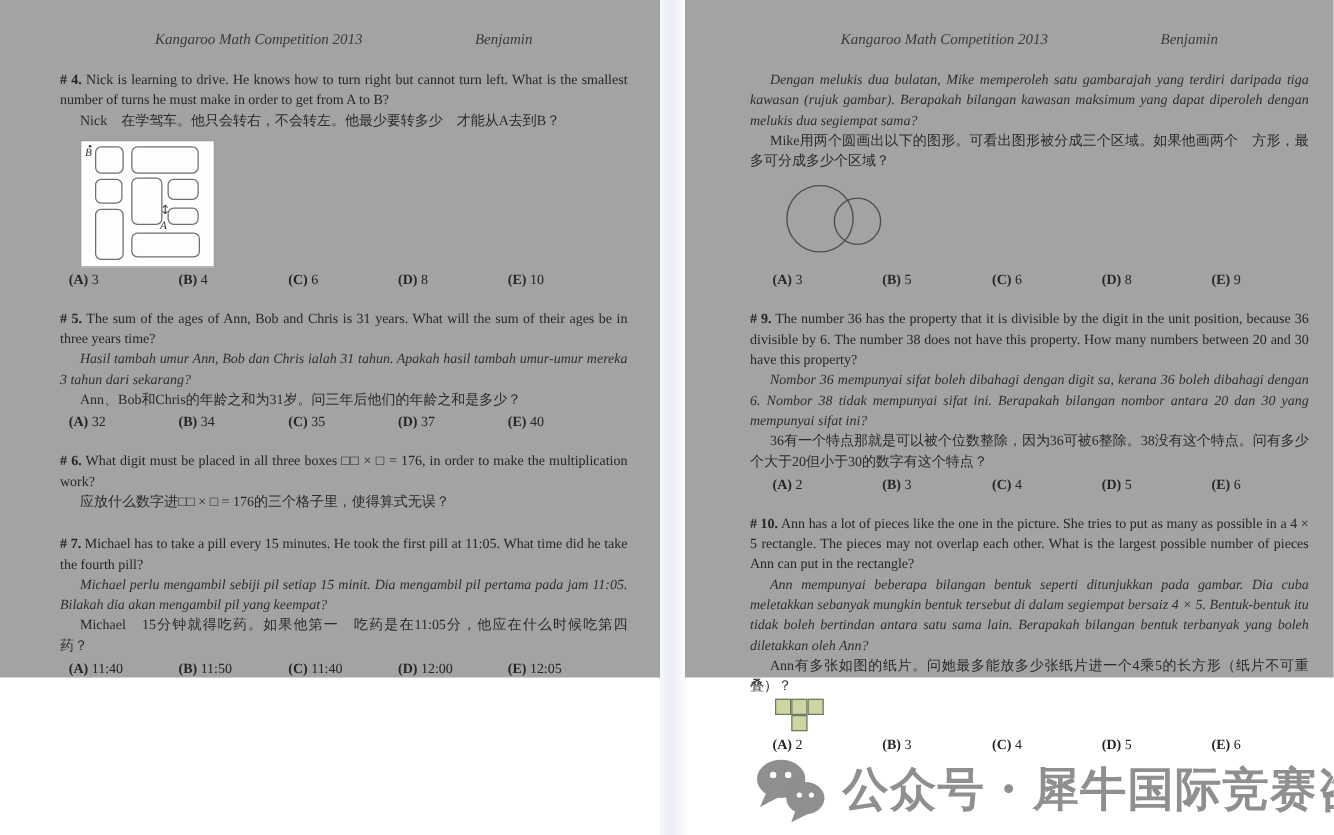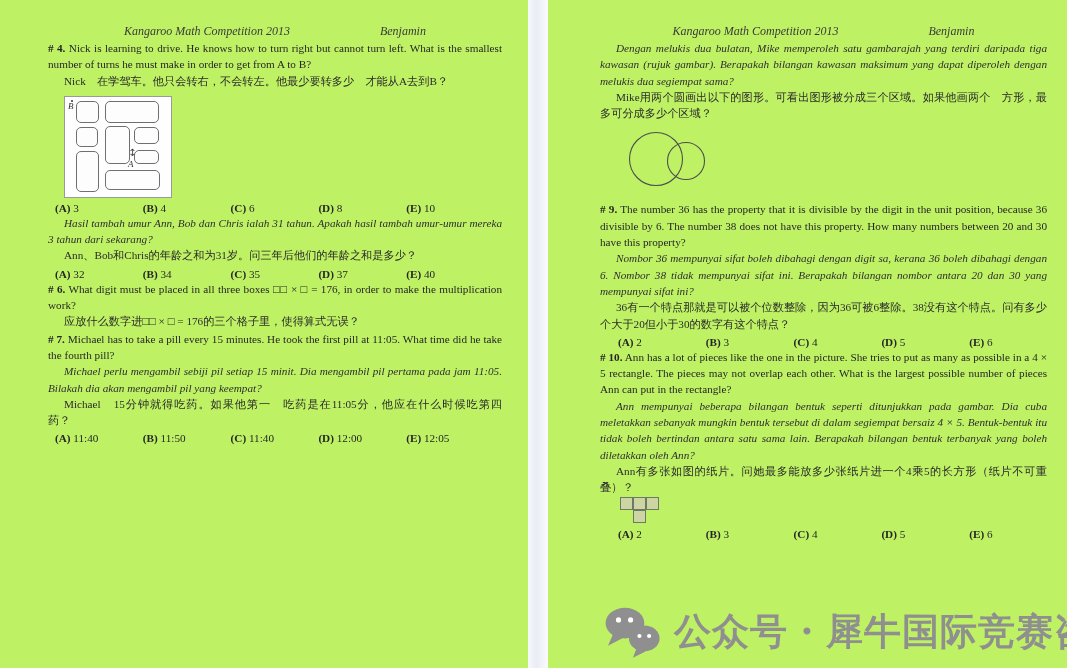--- a/index.html
+++ b/index.html
@@ -10,7 +10,7 @@
     color:#262626;
   }
   .page{
-    position:absolute;top:0;height:668px;background:#bef264;
+    position:absolute;top:0;height:542px;background:#a3a3a3;
   }
   .page-left{left:0;width:528px;}
   .page-right{left:548px;width:519px;}

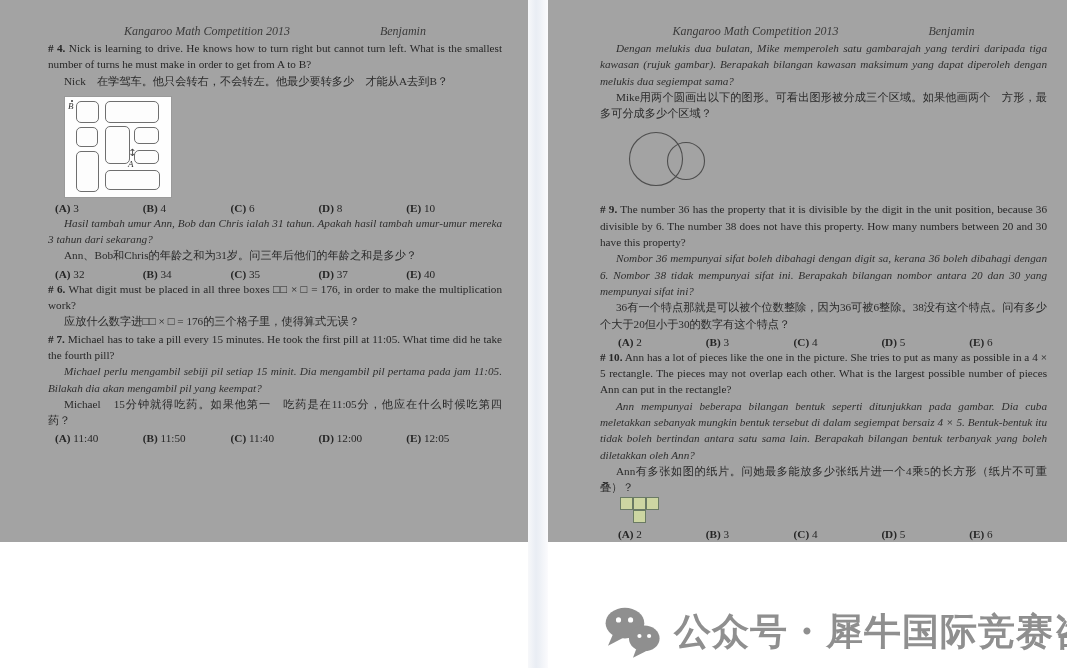--- a/index.html
+++ b/index.html
@@ -24,7 +24,7 @@
     display:flex;justify-content:center;gap:90px;
     margin-top:24px;font-style:italic;font-size:12px;color:#3a3a3a;
   }
-  .q{margin-top:1px;}
+  .q{margin-top:17px;}
   .q p{margin:0;font-size:11.2px;line-height:16.3px;text-align:justify;}
   .qn{font-weight:bold;}
   .en{color:#262626;}

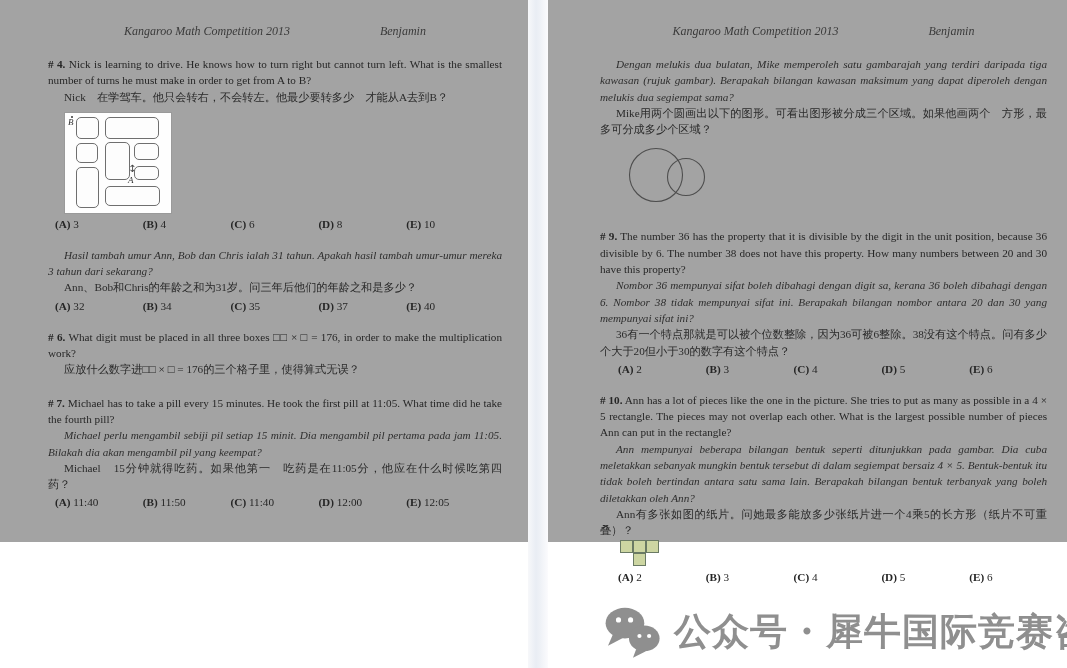--- a/index.html
+++ b/index.html
@@ -152,6 +152,13 @@
         </svg>
       </div>
 
+      <div class="opts">
+        <span class="opt"><b>(A)</b> <span>3</span></span>
+        <span class="opt"><b>(B)</b> <span>5</span></span>
+        <span class="opt"><b>(C)</b> <span>6</span></span>
+        <span class="opt"><b>(D)</b> <span>8</span></span>
+        <span class="opt"><b>(E)</b> <span>9</span></span>
+      </div>
     </section>
 
     <section class="q">

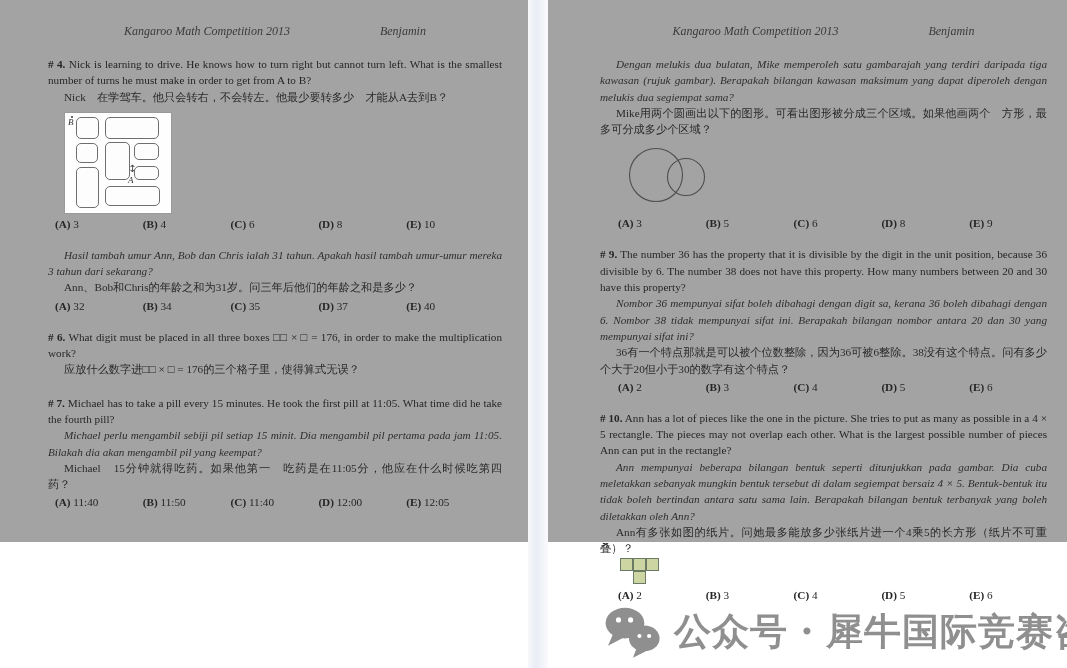--- a/index.html
+++ b/index.html
@@ -99,6 +99,7 @@
     </section>
 
     <section class="q">
+      <p class="en"><b class="qn"># 5.</b> <span>The sum of the ages of Ann, Bob and Chris is 31 years. What will the sum of their ages be in three years time?</span></p>
       <p class="ms">Hasil tambah umur Ann, Bob dan Chris ialah 31 tahun. Apakah hasil tambah umur-umur mereka 3 tahun dari sekarang?</p>
       <p class="zh">Ann、Bob和Chris的年龄之和为31岁。问三年后他们的年龄之和是多少？</p>
       <div class="opts">

